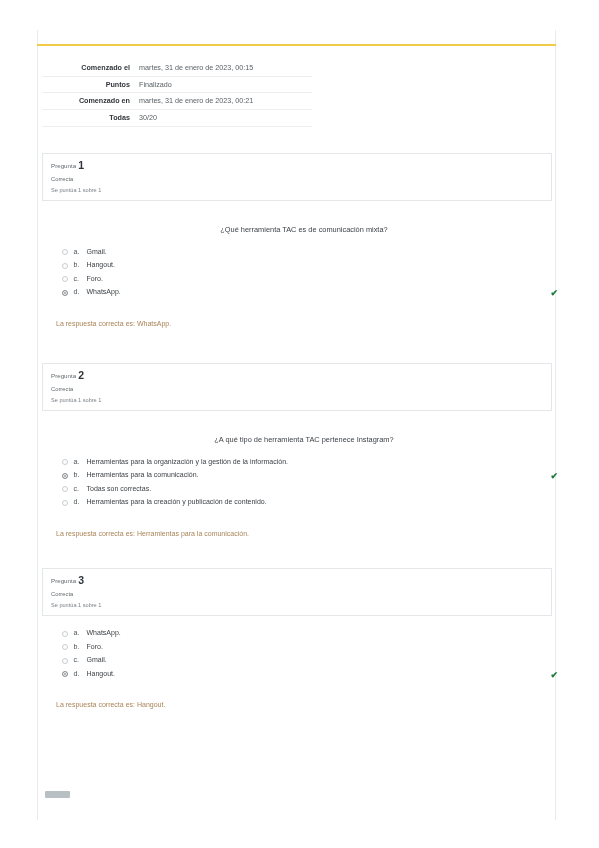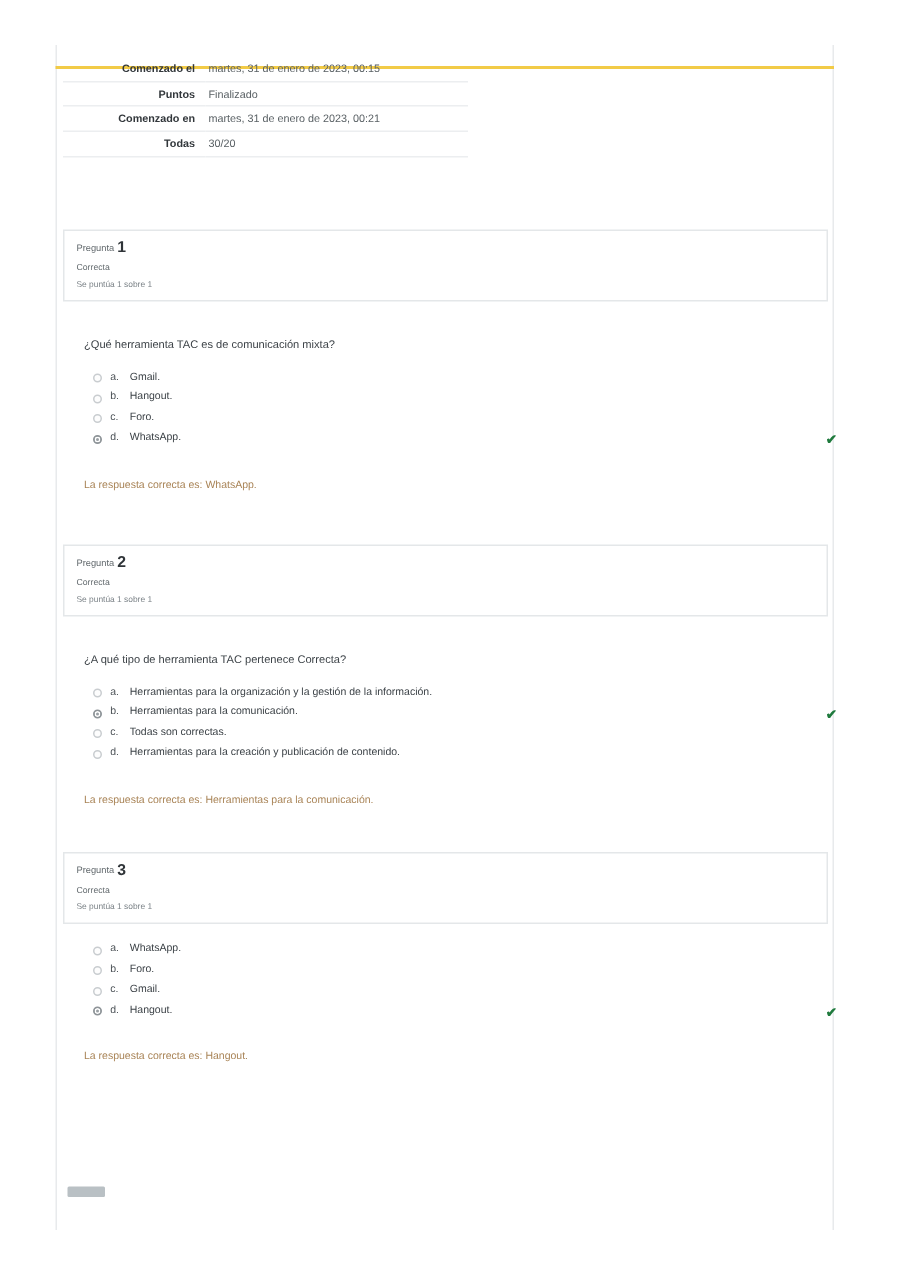--- a/index.html
+++ b/index.html
@@ -40,7 +40,7 @@
   #summary {
     position: absolute;
     left: 42px;
-    top: 38px;
+    top: 60px;
     width: 510px;
   }
   #summary table {

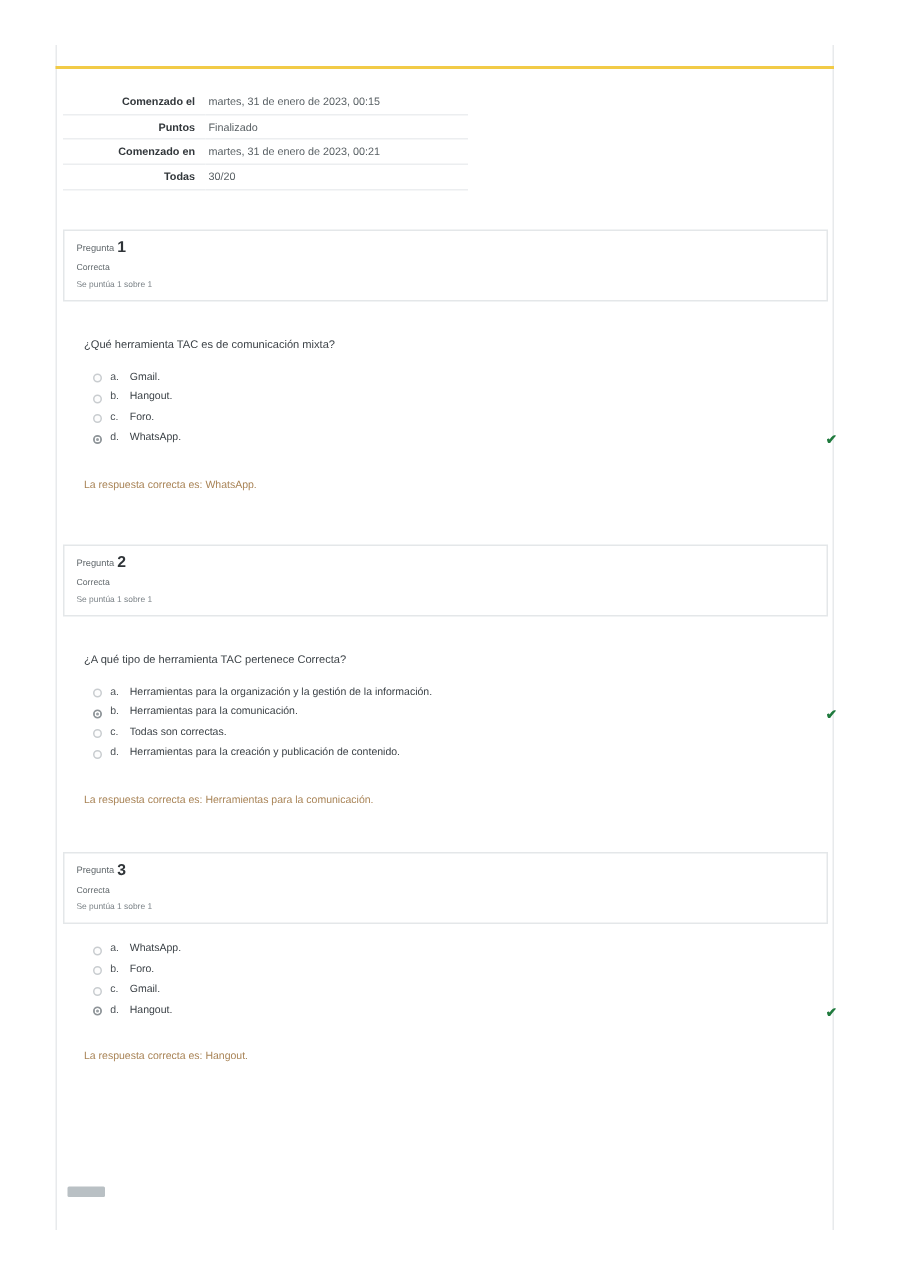--- a/index.html
+++ b/index.html
@@ -112,6 +112,7 @@
     color: #3c4247;
     margin: 24px 0 0 14px;
     line-height: 1.3;
+    text-align: center;
   }
 
   .answers {

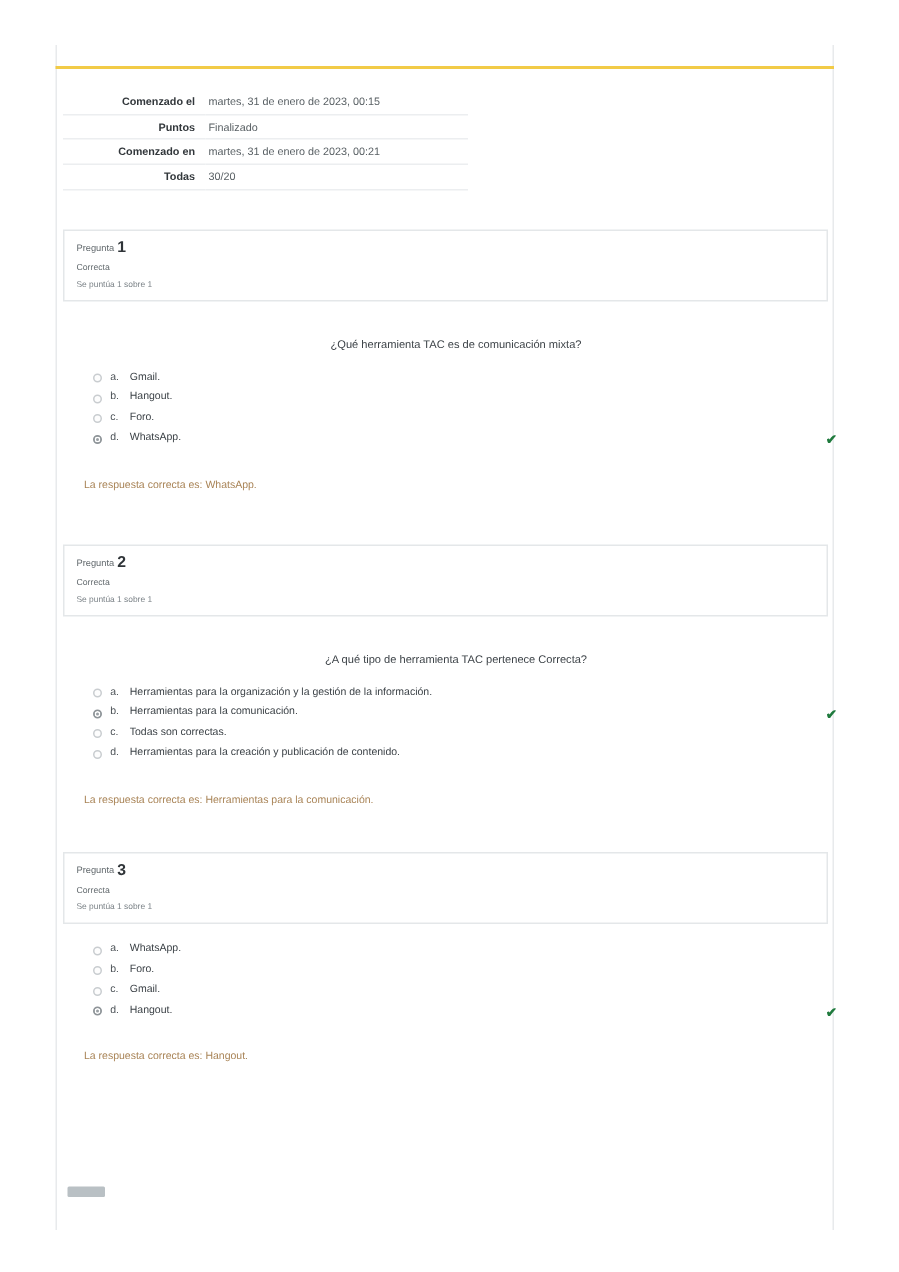--- a/index.html
+++ b/index.html
@@ -248,7 +248,7 @@
         <div class="state">Correcta</div>
         <div class="marks">Se puntúa 1 sobre 1</div>
       </div>
-      <div class="qtext">¿A qué tipo de herramienta TAC pertenece Correcta?</div>
+      <div class="qtext">¿A qué tipo de herramienta TAC pertenece Instagram?</div>
       <div class="answers">
         <div class="ans">
           <span class="radio"></span>

